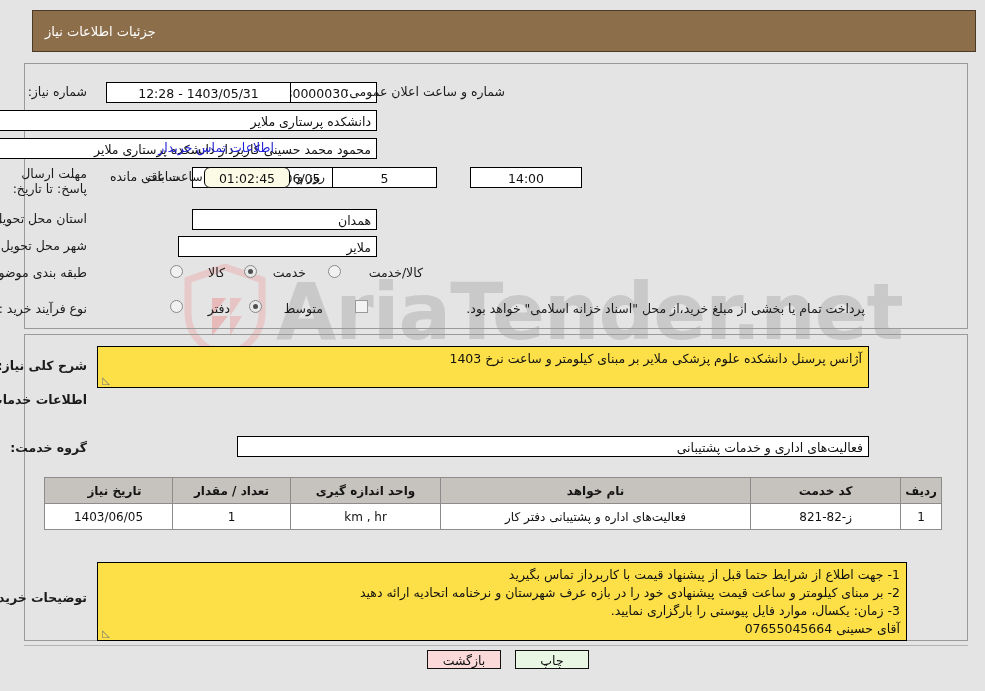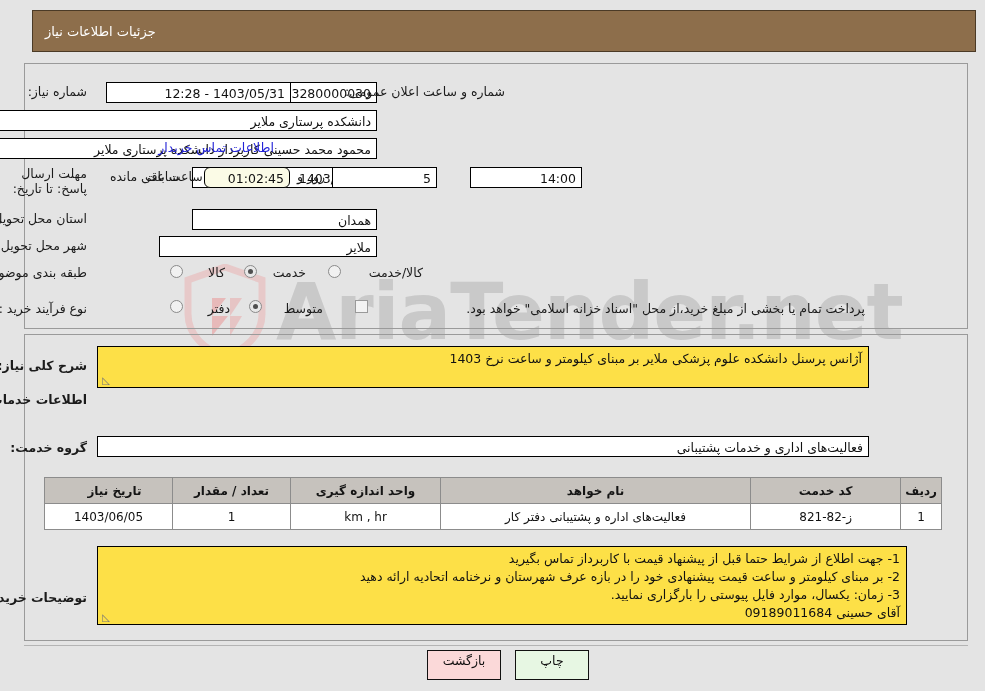--- a/index.html
+++ b/index.html
@@ -99,7 +99,7 @@
     height: 21px;
     white-space: nowrap;
     overflow: hidden;
-    text-align: right;
+    text-align: center;
     z-index: 3;
     font-family: "DejaVu Sans", "Liberation Sans", sans-serif;
   }

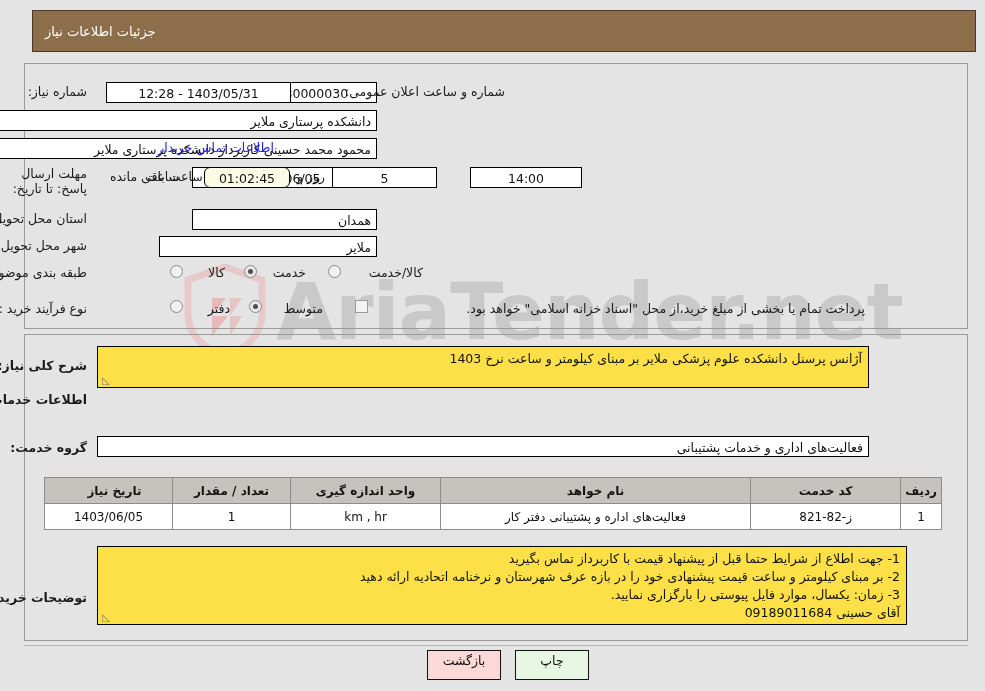--- a/index.html
+++ b/index.html
@@ -265,7 +265,7 @@
   <div class="fld rtl-right" style="right:608px; top:209px; width:185px;">همدان</div>
 
   <div class="lbl" style="right:898px; top:238px;">شهر محل تحویل:</div>
-  <div class="fld rtl-right" style="right:608px; top:236px; width:218px;">ملایر</div>
+  <div class="fld rtl-right" style="right:608px; top:236px; width:199px;">ملایر</div>
 
   <div class="lbl" style="right:898px; top:265px;">طبقه بندی موضوعی:</div>
   <span class="radio" style="right:802px; top:265px;"></span>

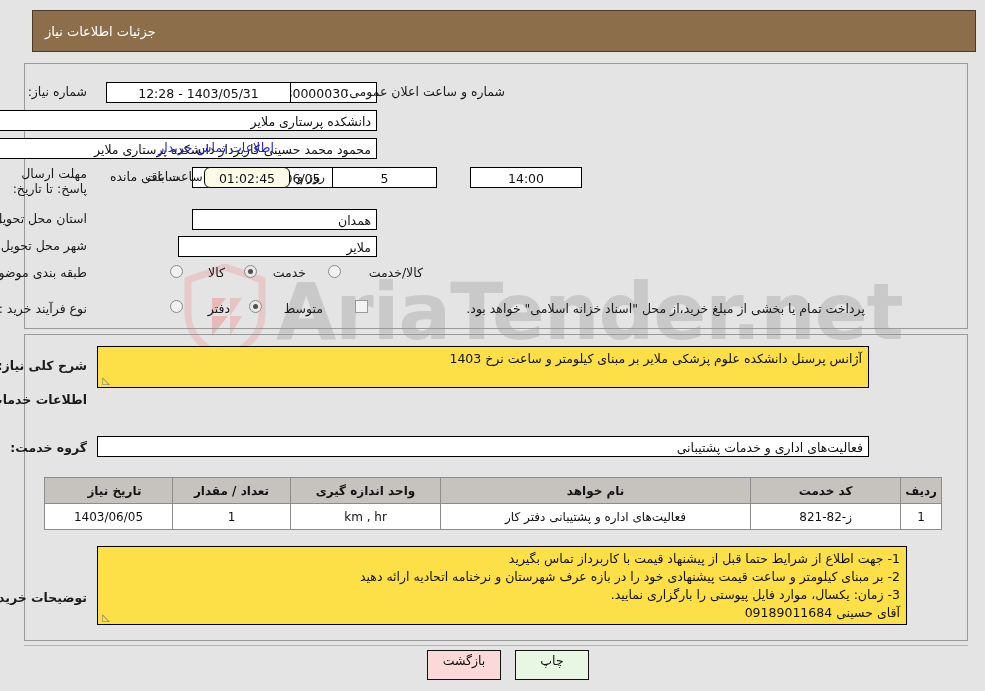--- a/index.html
+++ b/index.html
@@ -295,7 +295,7 @@
   <div class="lbl bold" style="right:898px; top:392px;">اطلاعات خدمات مورد نیاز</div>
 
   <div class="lbl bold" style="right:898px; top:440px;">گروه خدمت:</div>
-  <div class="fld rtl-right" style="right:116px; top:436px; width:772px;">فعالیت‌های اداری و خدمات پشتیبانی</div>
+  <div class="fld rtl-right" style="right:116px; top:436px; width:632px;">فعالیت‌های اداری و خدمات پشتیبانی</div>
 
   <table class="grid">
     <thead>

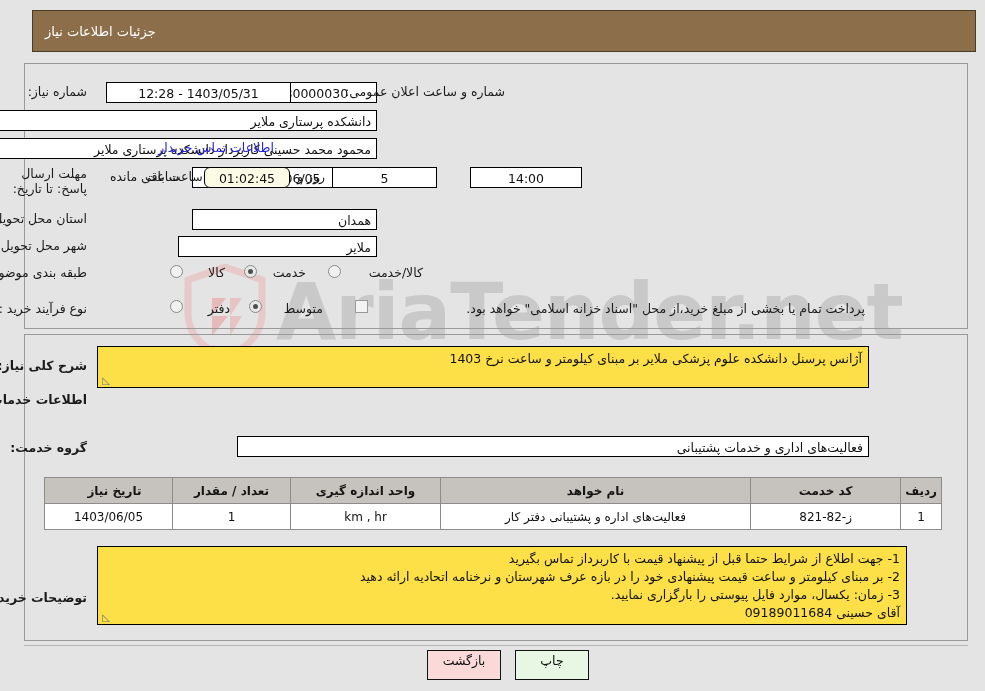--- a/index.html
+++ b/index.html
@@ -321,7 +321,7 @@
   </table>
 
   <div class="lbl bold" style="right:898px; top:590px;">توضیحات خریدار:</div>
-  <div class="ta" style="right:78px; top:546px; width:810px; height:79px; line-height:18px;">
+  <div class="ta" style="right:78px; top:562px; width:810px; height:79px; line-height:18px;">
     <div>1- جهت اطلاع از شرایط حتما قبل از پیشنهاد قیمت با کاربرداز تماس بگیرید</div>
     <div>2- بر مبنای کیلومتر و ساعت قیمت پیشنهادی خود را در بازه عرف شهرستان و نرخنامه اتحادیه ارائه دهید</div>
     <div>3- زمان: یکسال، موارد فایل پیوستی را بارگزاری نمایید.</div>

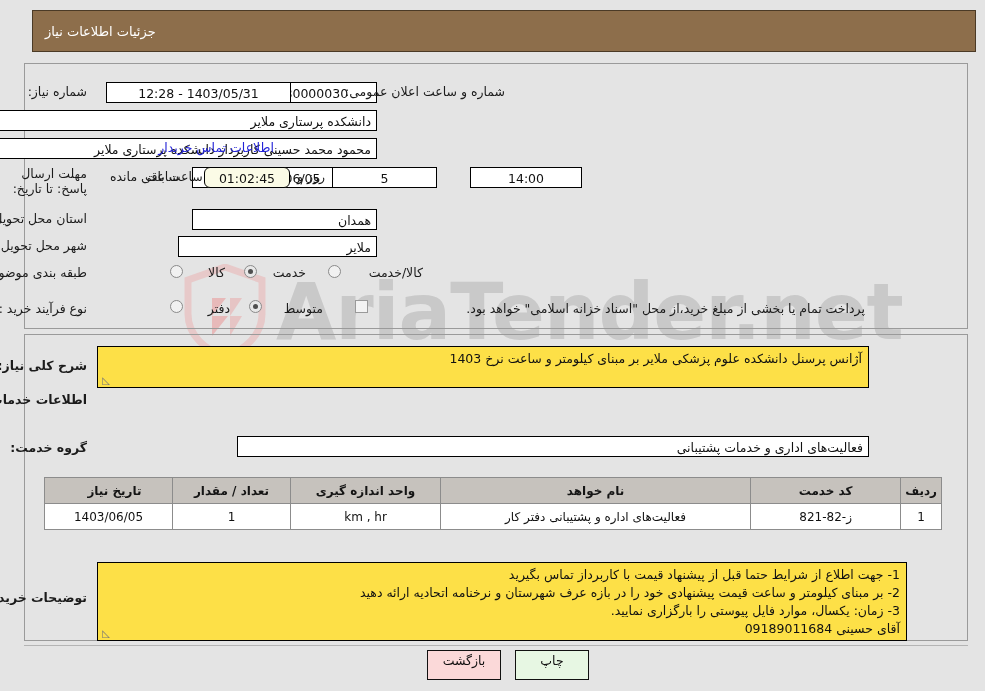--- a/index.html
+++ b/index.html
@@ -325,7 +325,7 @@
     <div>1- جهت اطلاع از شرایط حتما قبل از پیشنهاد قیمت با کاربرداز تماس بگیرید</div>
     <div>2- بر مبنای کیلومتر و ساعت قیمت پیشنهادی خود را در بازه عرف شهرستان و نرخنامه اتحادیه ارائه دهید</div>
     <div>3- زمان: یکسال، موارد فایل پیوستی را بارگزاری نمایید.</div>
-    <div>آقای حسینی   09189011684</div>
+    <div>آقای حسینی   07655045664</div>
     <span class="grip">◺</span>
   </div>
 

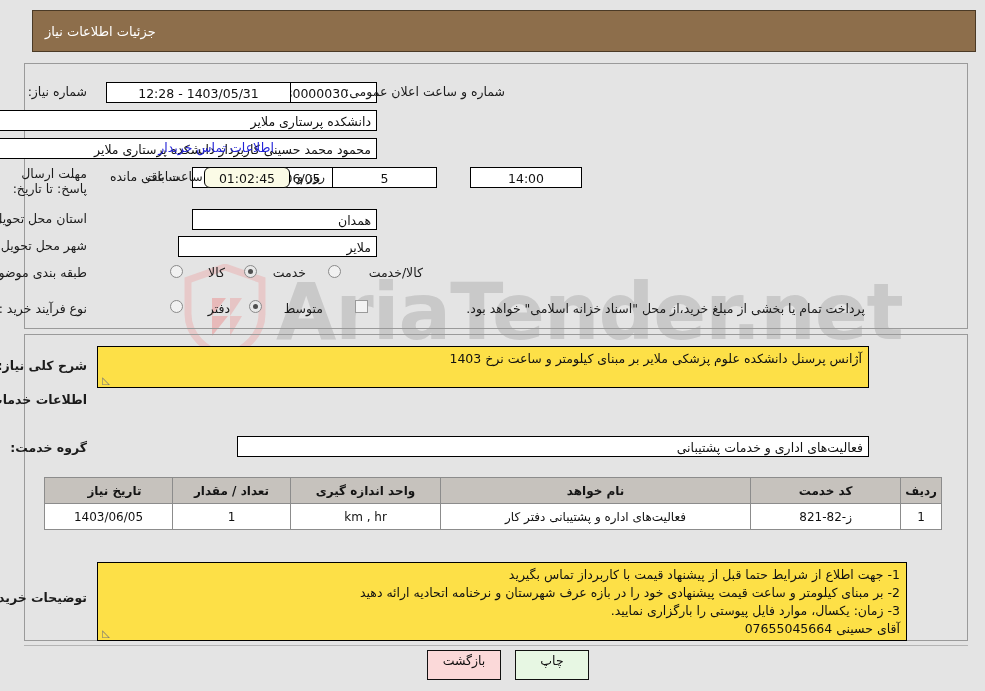--- a/index.html
+++ b/index.html
@@ -191,7 +191,7 @@
   
   .btn {
     position: absolute;
-    height: 30px;
+    height: 19px;
     border: 1px solid #111111;
     font-size: 12.5px;
     line-height: 20px;

